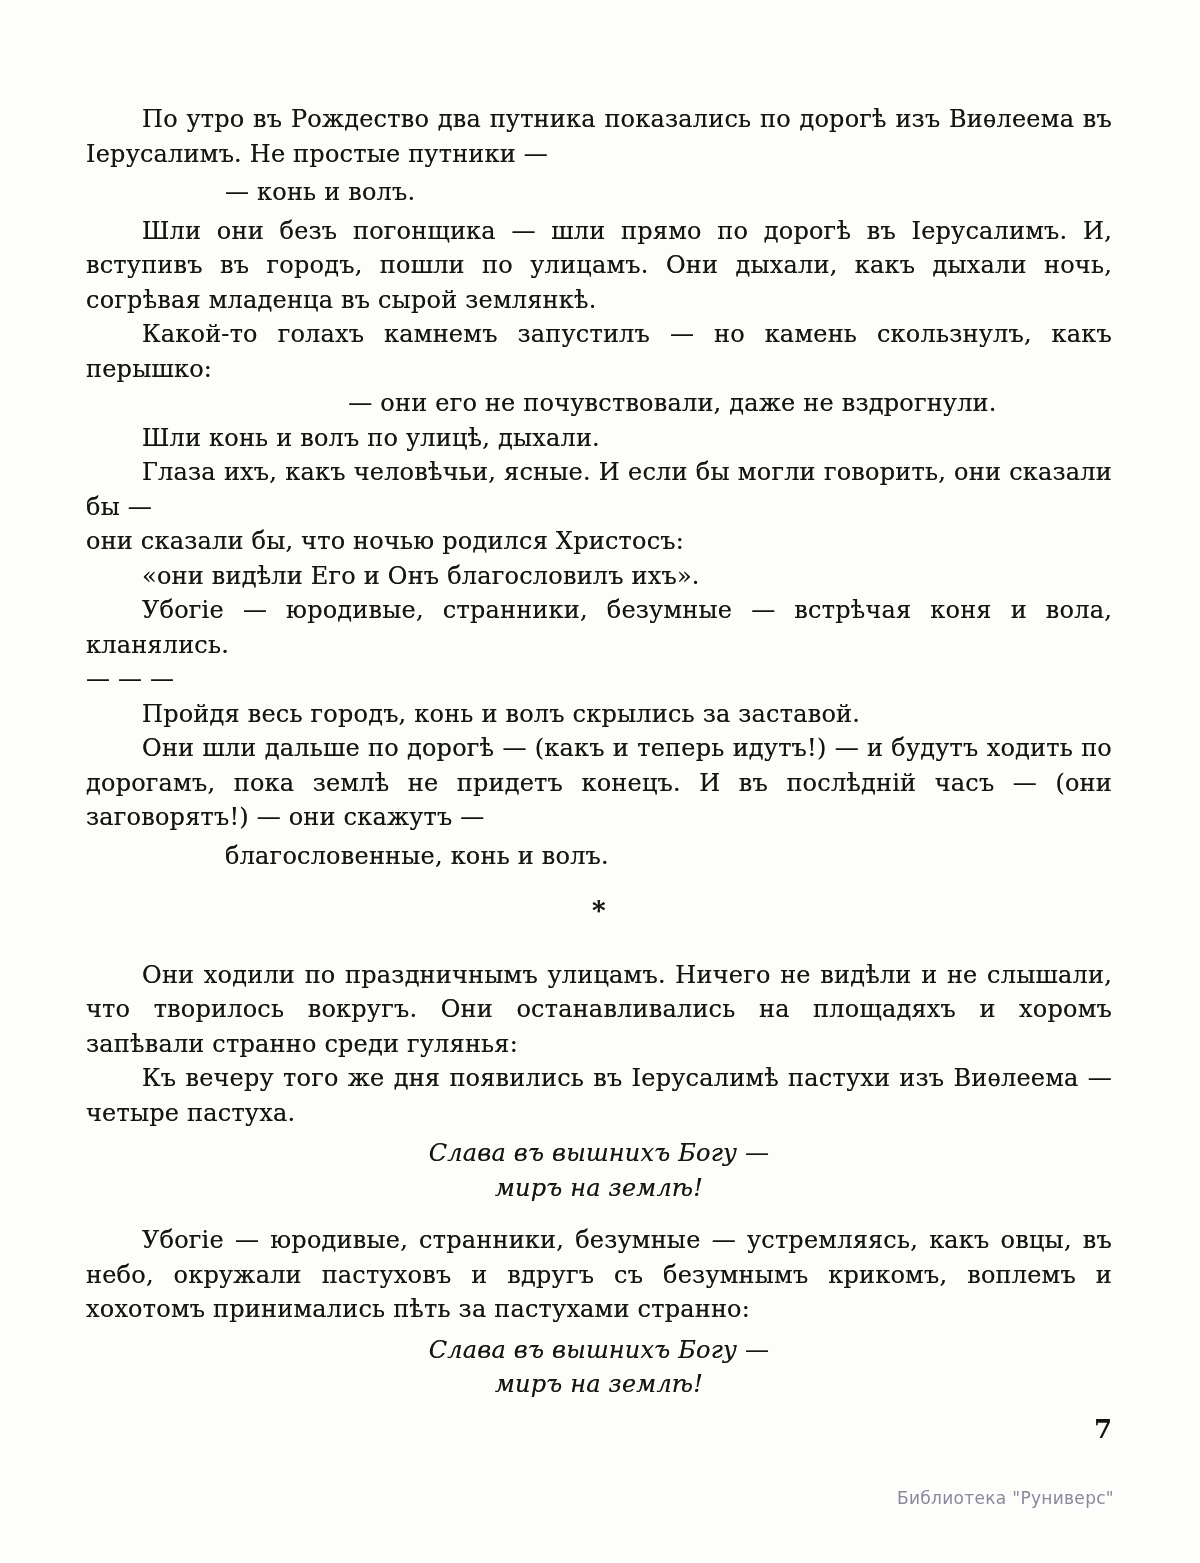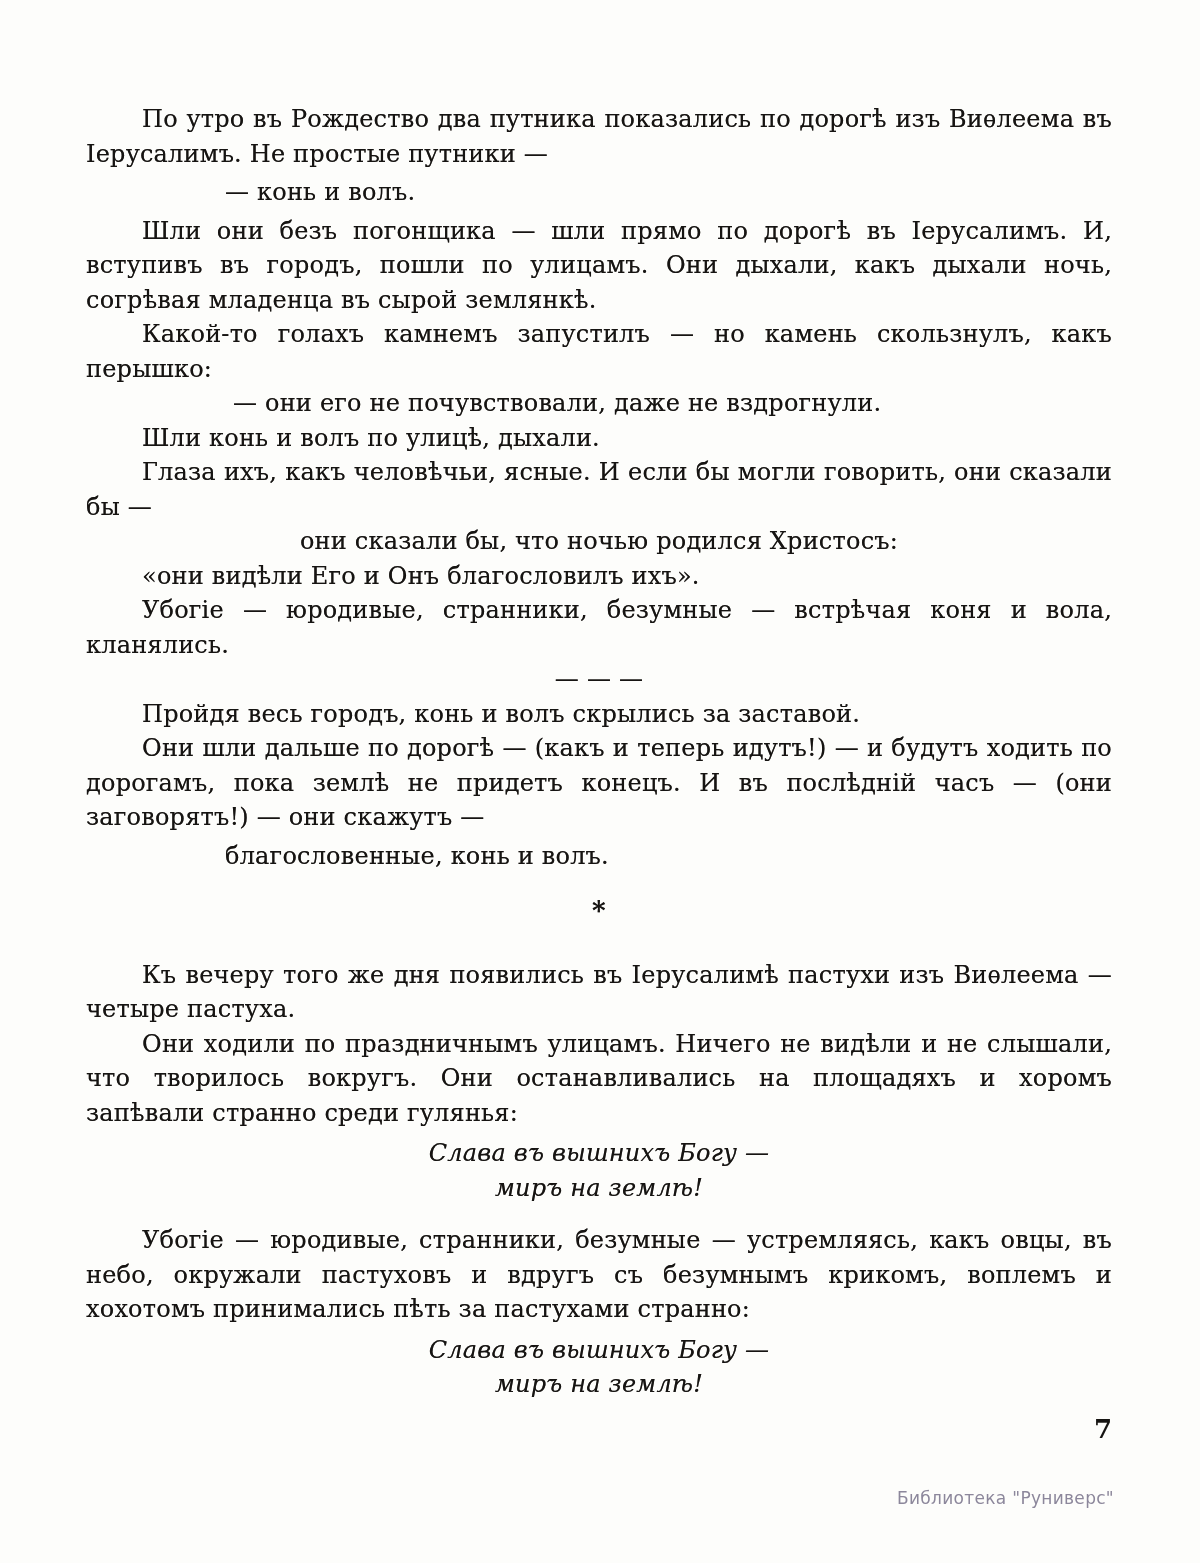--- a/index.html
+++ b/index.html
@@ -34,7 +34,7 @@
   .flush   { margin:0; text-align:center; text-indent:0; }
   .ind-56  { margin:0; text-align:left; text-indent:56px; }
   .ind-135 { margin:4px; text-align:left; text-indent:135px; }
-  .ind-147 { margin:0; text-align:left; text-indent:147px; }
+  .ind-147 { margin:0; text-align:center; text-indent:147px; }
   .center  { margin:0; text-align:center; text-indent:0; }
   .it      { font-style: italic; }
   .star    { font-size: 26px; font-weight: bold; }

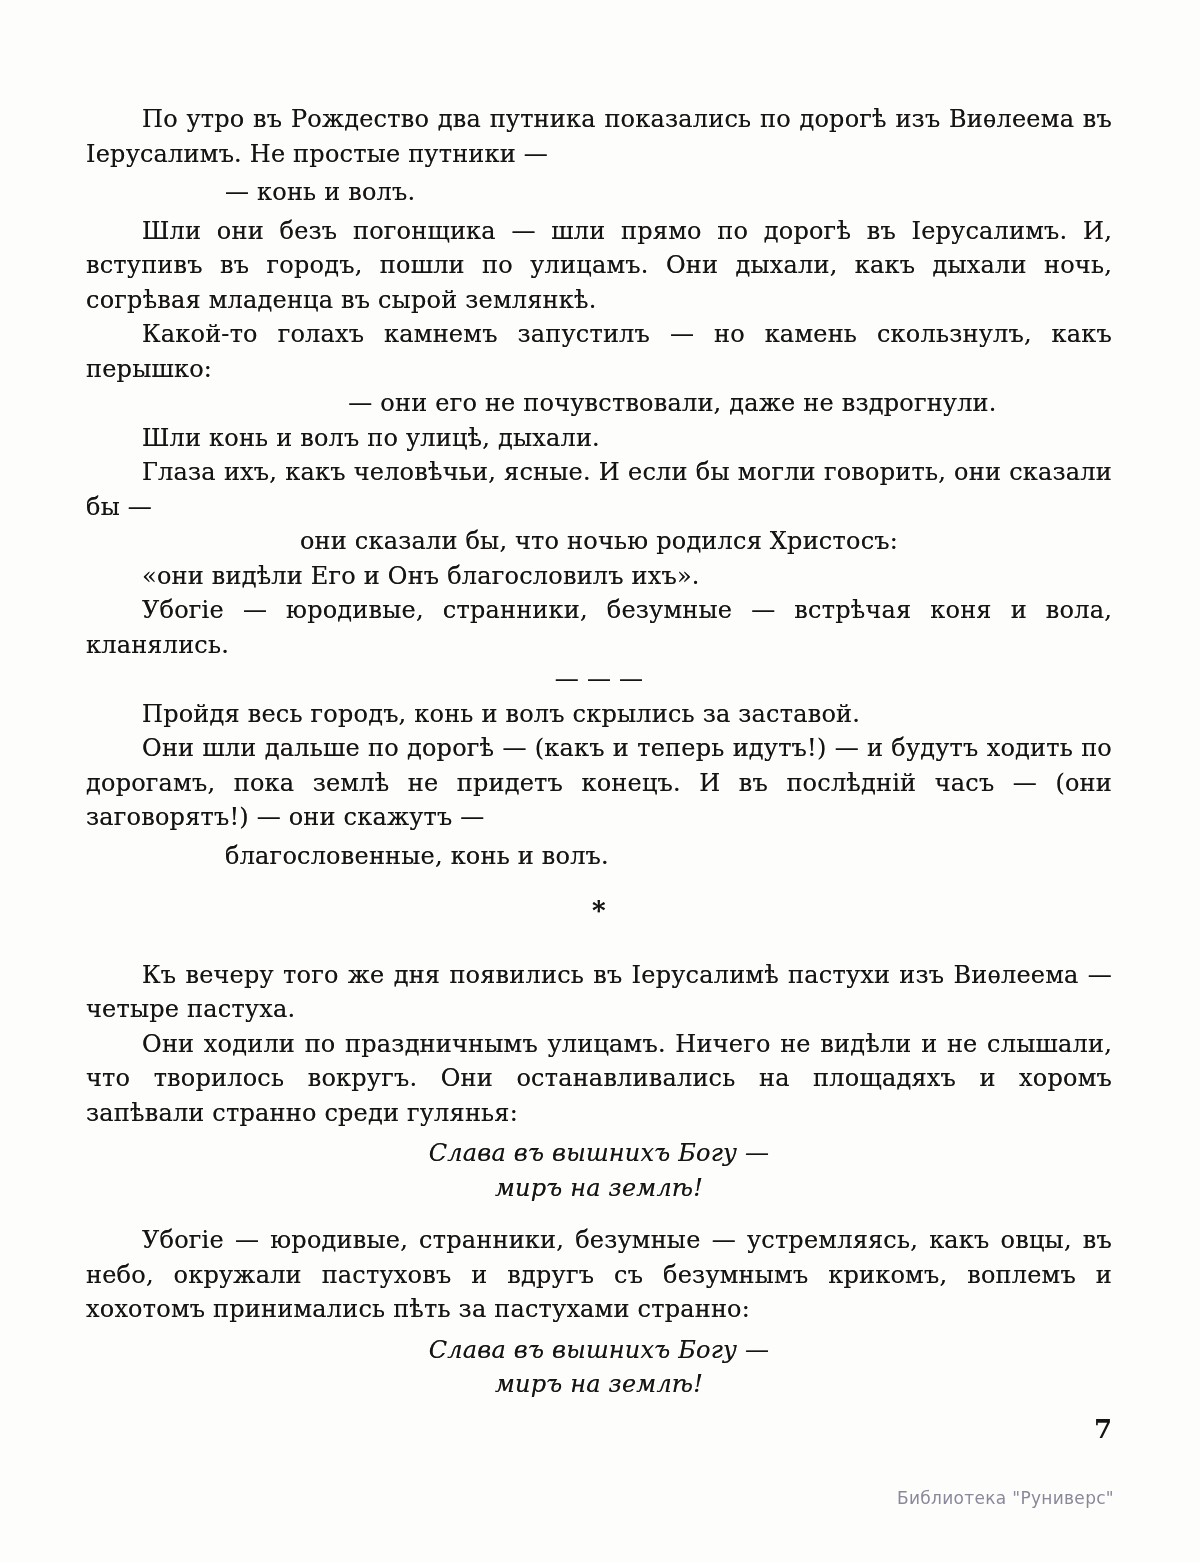--- a/index.html
+++ b/index.html
@@ -31,7 +31,7 @@
     text-align: justify;
     text-indent: 56px;
   }
-  .flush   { margin:0; text-align:center; text-indent:0; }
+  .flush   { margin:0; text-align:left; text-indent:0; }
   .ind-56  { margin:0; text-align:left; text-indent:56px; }
   .ind-135 { margin:4px; text-align:left; text-indent:135px; }
   .ind-147 { margin:0; text-align:center; text-indent:147px; }

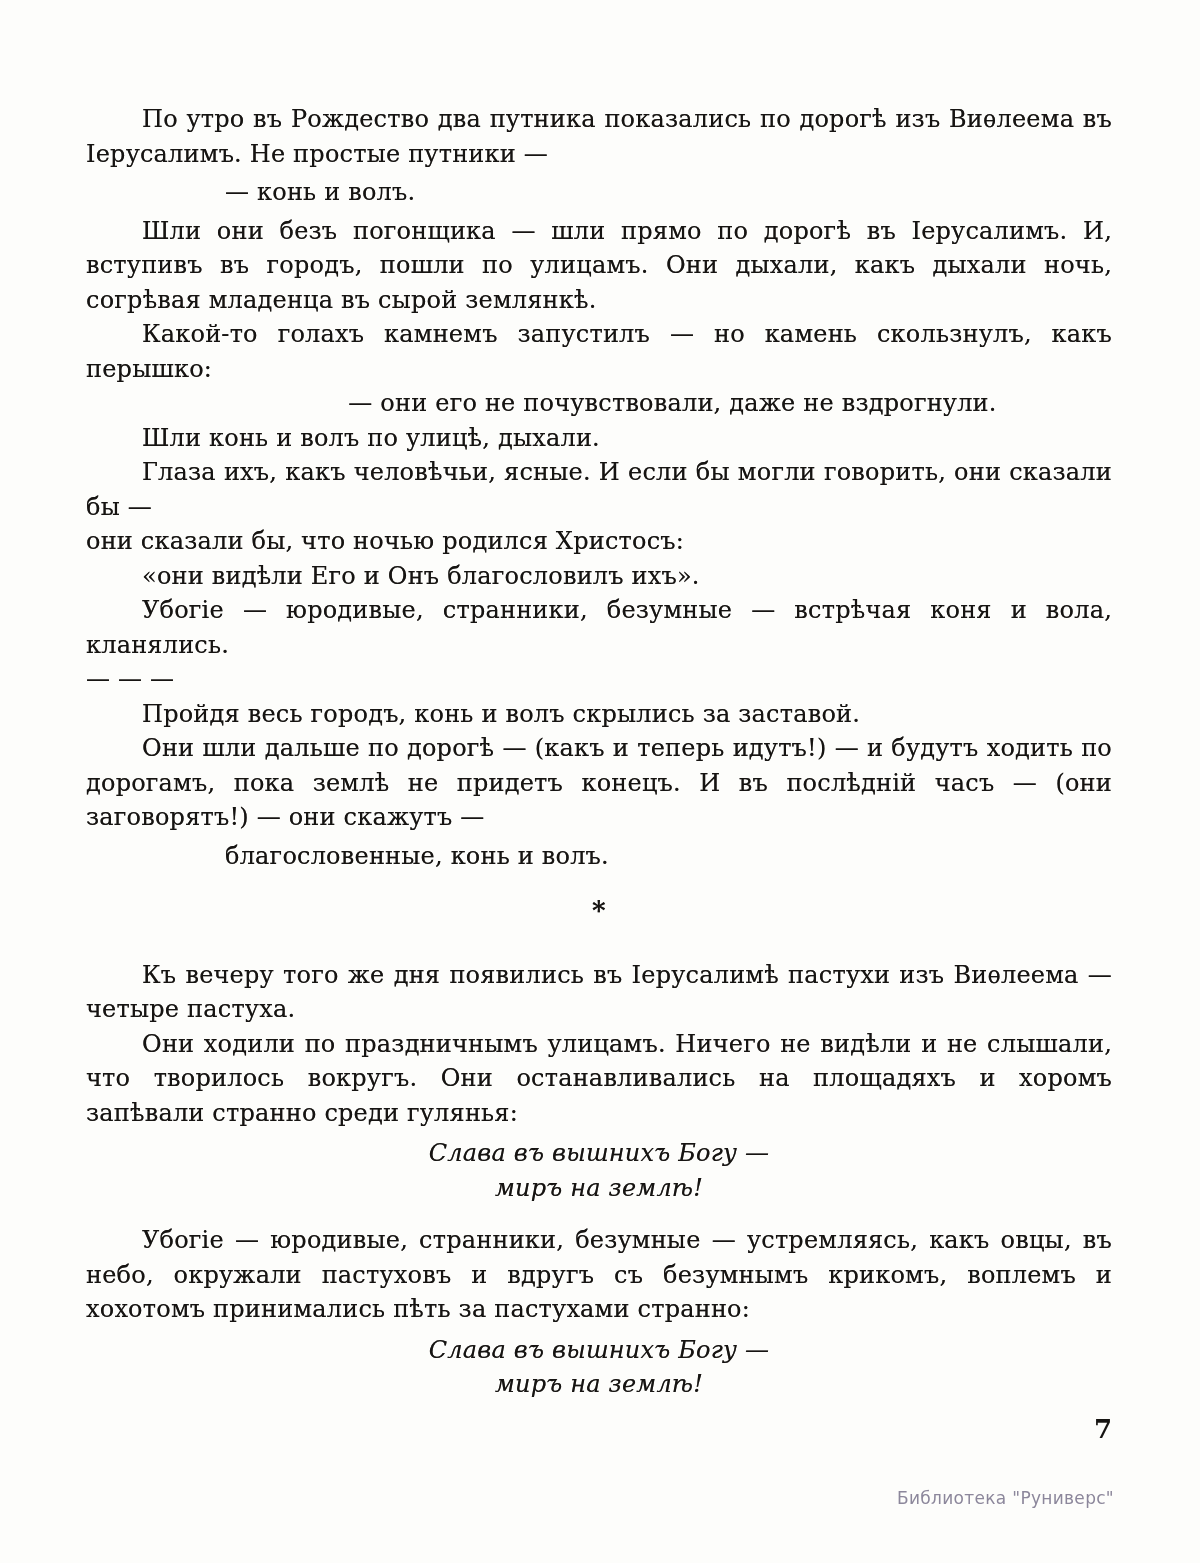--- a/index.html
+++ b/index.html
@@ -84,8 +84,8 @@
 
     <p class="center star gt-lg gb-lg">*</p>
 
+    <p class="p">Они ходили по праздничнымъ улицамъ. Ничего не видѣли и не слышали, что творилось вокругъ. Они останавливались на площадяхъ и хоромъ запѣвали странно среди гулянья:</p>
     <p class="p">Къ вечеру того же дня появились въ Іерусалимѣ пастухи изъ Виѳлеема — четыре пастуха.</p>
-    <p class="p">Они ходили по праздничнымъ улицамъ. Ничего не видѣли и не слышали, что творилось вокругъ. Они останавливались на площадяхъ и хоромъ запѣвали странно среди гулянья:</p>
 
     <p class="center it gt">Слава въ вышнихъ Богу —</p>
     <p class="center it gb">миръ на землѣ!</p>

